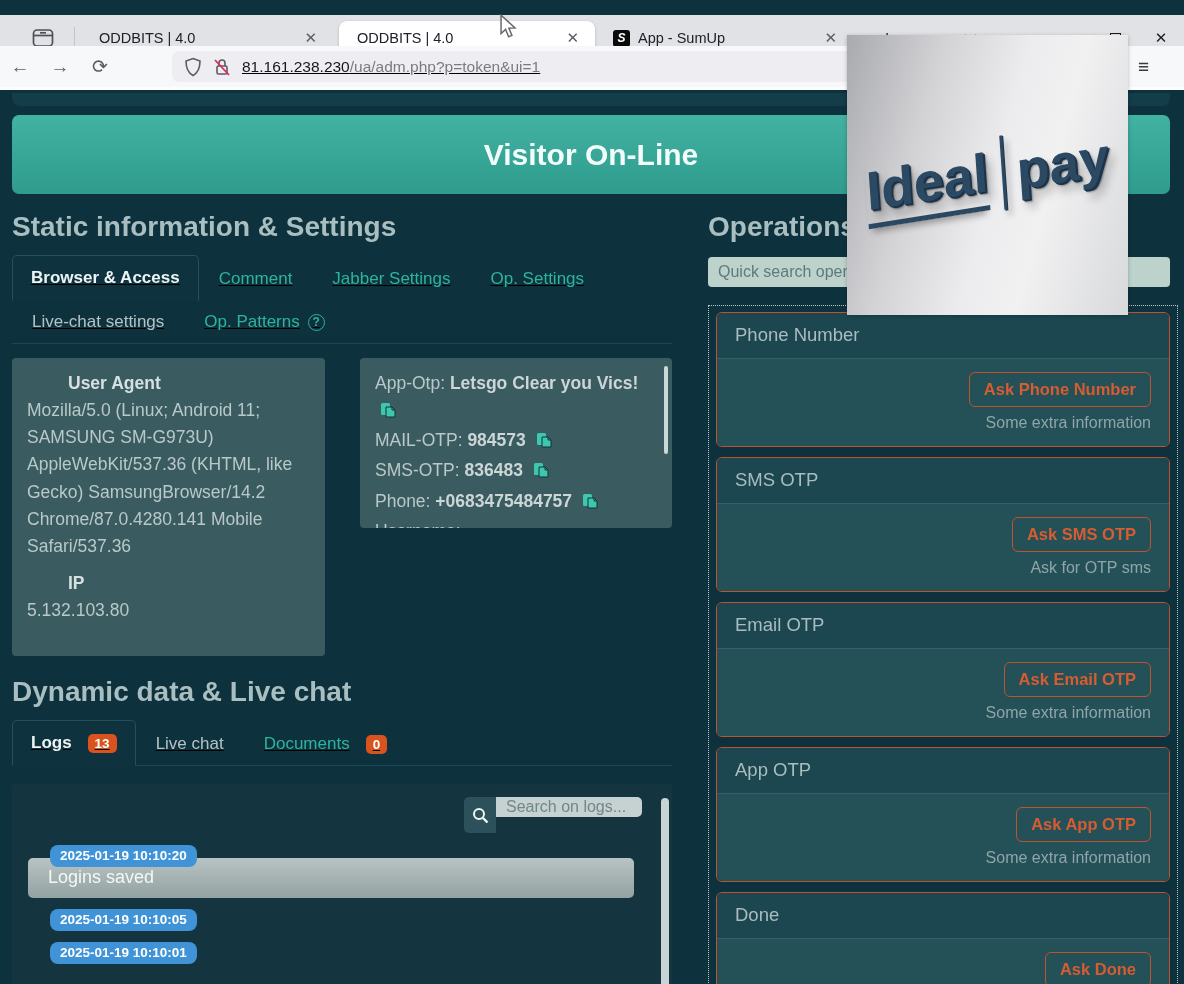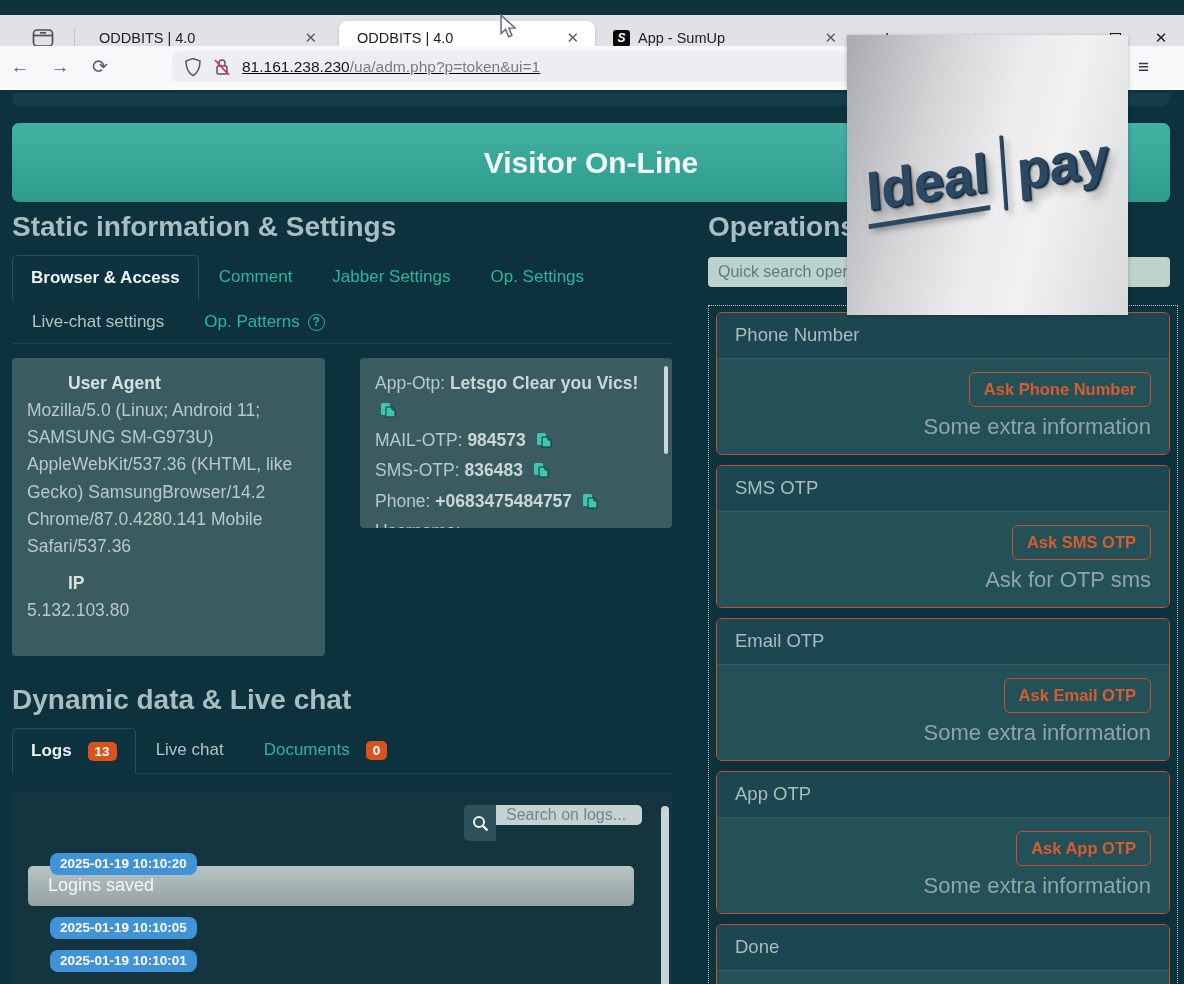--- a/index.html
+++ b/index.html
@@ -33,7 +33,7 @@
   
   .page { position:absolute; left:0; top:93px; width:1184px; height:891px; background:#0e323d; overflow:hidden; }
   .partial-strip { position:absolute; left:12px; top:0; width:1158px; height:13px; background:#123d49; border-radius:0 0 8px 8px; }
-  .banner { position:absolute; left:12px; top:30px; width:1158px; height:79px; border-radius:7px; background:linear-gradient(#42b2a2,#2f9c8d); display:flex; align-items:center; justify-content:center; }
+  .banner { position:absolute; left:12px; top:22px; width:1158px; height:79px; border-radius:7px; background:linear-gradient(#42b2a2,#2f9c8d); display:flex; align-items:center; justify-content:center; }
   .banner-title { color:#f2fcfa; font-size:30px; font-weight:700; }
 
   .left-col  { position:absolute; left:12px;  top:118px; width:660px; }

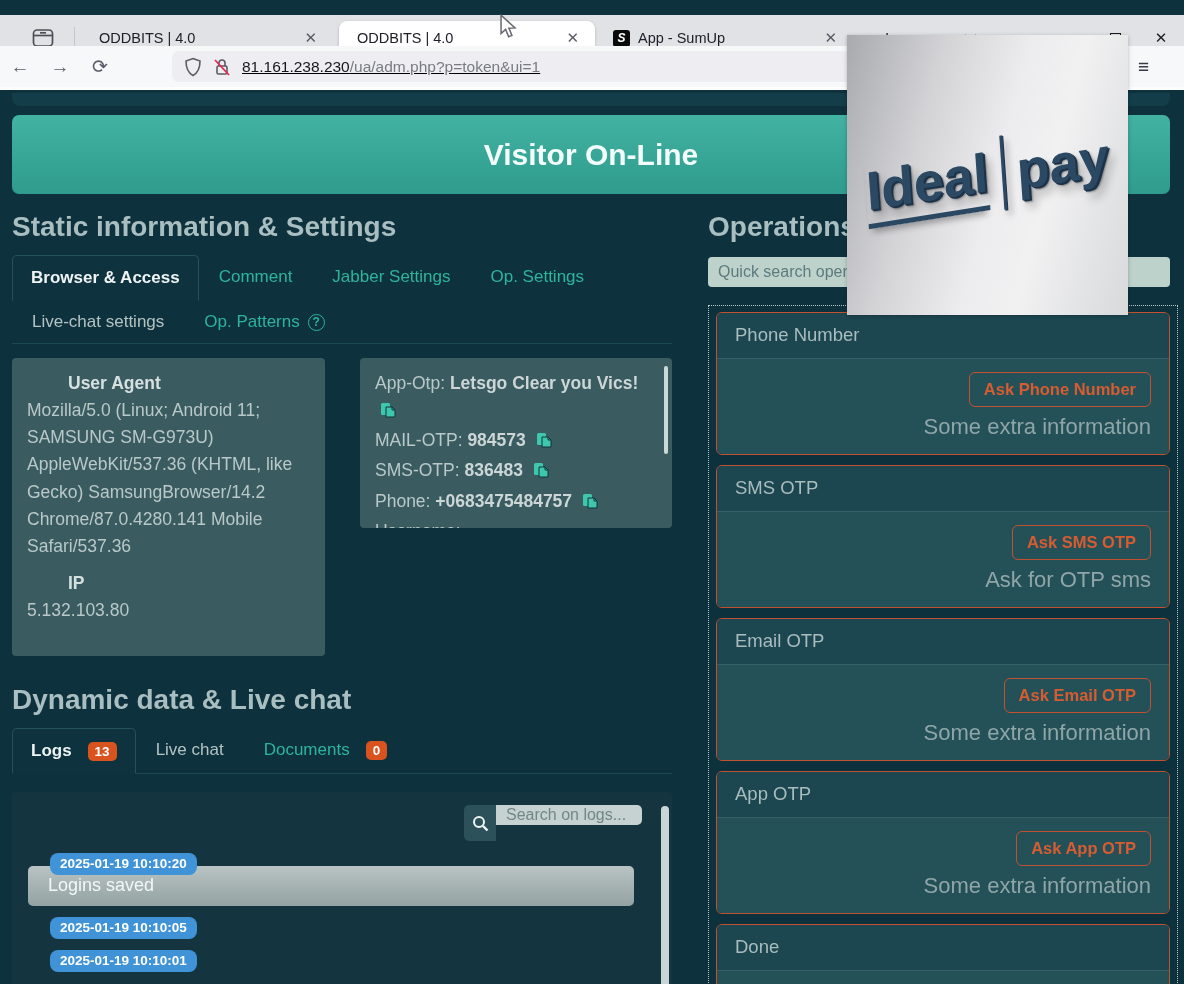--- a/index.html
+++ b/index.html
@@ -41,7 +41,7 @@
 
   h1.section { color:#a9bec0; font-size:28px; font-weight:600; margin-bottom:12px; white-space:nowrap; }
 
-  .tabs { display:flex; flex-wrap:wrap; align-items:flex-start; border-bottom:1px solid #1c4852; }
+  .tabs { display:flex; flex-wrap:wrap; align-items:flex-end; border-bottom:1px solid #1c4852;text-decoration:underline; }
   .tab-item { display:flex; align-items:center; font-size:17px; padding:12px 18px; margin-bottom:-1px; white-space:nowrap; }
   .tab-item.active { color:#eef4f4; font-weight:700; background:#0e333e; border:1px solid #24515b; border-bottom:1px solid #0e333e; border-radius:5px 5px 0 0; }
   .tab-item.link  { color:#2eb39d; padding:12px 20px; }

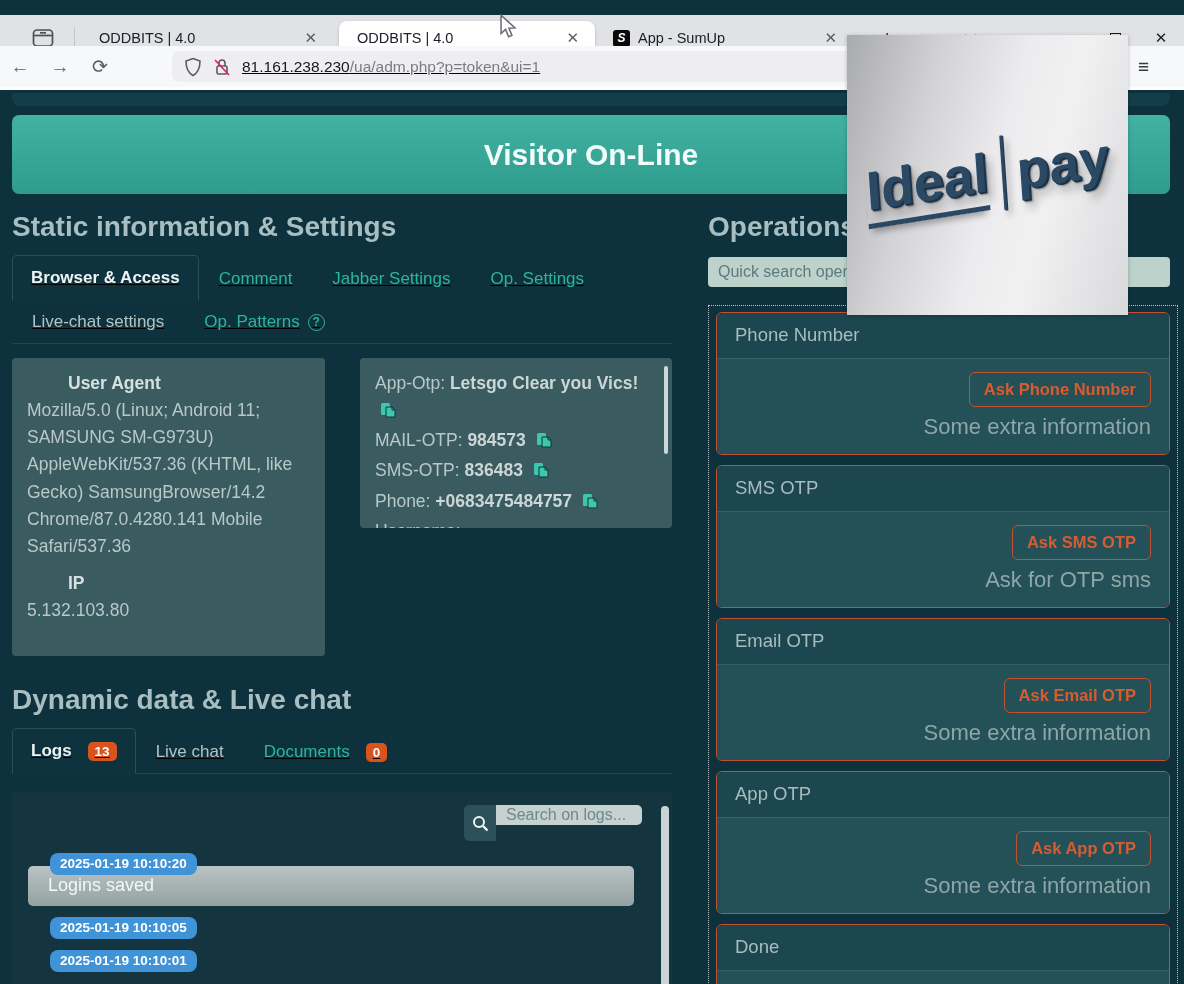--- a/index.html
+++ b/index.html
@@ -80,7 +80,7 @@
   .op-title { background:#1c4751; color:#a9bcbe; font-size:18.5px; padding:11px 18px 12px; border-bottom:1px solid #35606a; }
   .op-body { background:#245058; padding:13px 18px 14px; text-align:right; }
   .op-btn { display:inline-block; border:1.5px solid #c2512f; border-radius:6px; background:transparent; color:#d65c31; font-weight:700; font-size:16.5px; padding:7px 14px; font-family:"Liberation Sans", sans-serif; }
-  .op-caption { color:#8fa6a8; font-size:22px; margin-top:7px; }
+  .op-caption { color:#8fa6a8; font-size:16px; margin-top:7px; }
 
   
   .overlay-img { position:absolute; left:847px; top:35px; width:281px; height:280px; z-index:60;

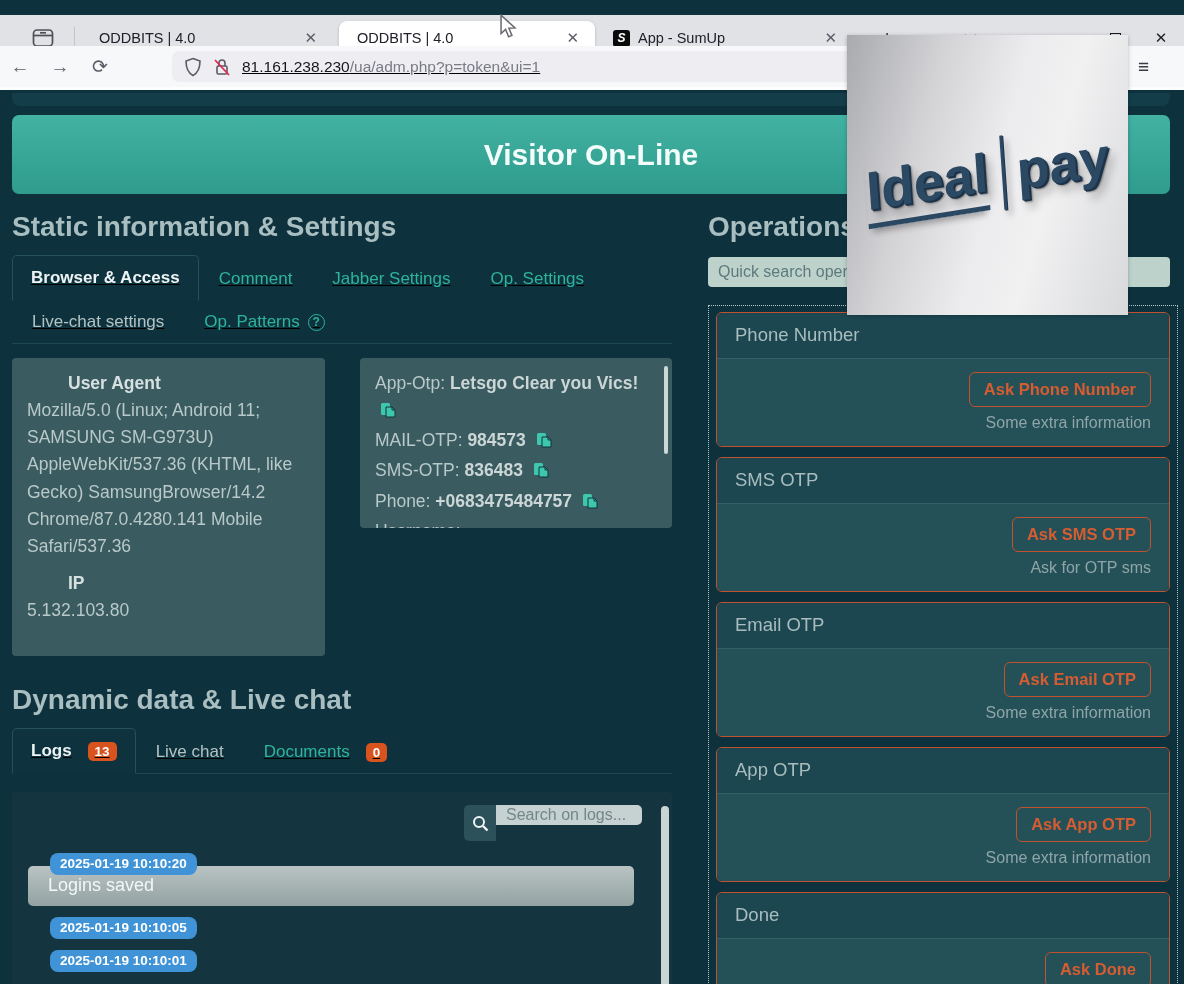--- a/index.html
+++ b/index.html
@@ -59,7 +59,7 @@
   .copy-icon { display:inline-block; vertical-align:-3px; margin-left:5px; }
   .v-scroll { position:absolute; background:#ccd7d7; border-radius:2px; }
 
-  .dyn-head { margin-top:28px; }
+  .dyn-head { margin-top:20px; }
 
   .logs-panel { margin-top:18px; background:#143540; border-radius:4px; padding:13px 16px 20px; position:relative; height:230px; }
   .search-row { display:flex; justify-content:flex-end; margin-right:14px; }

